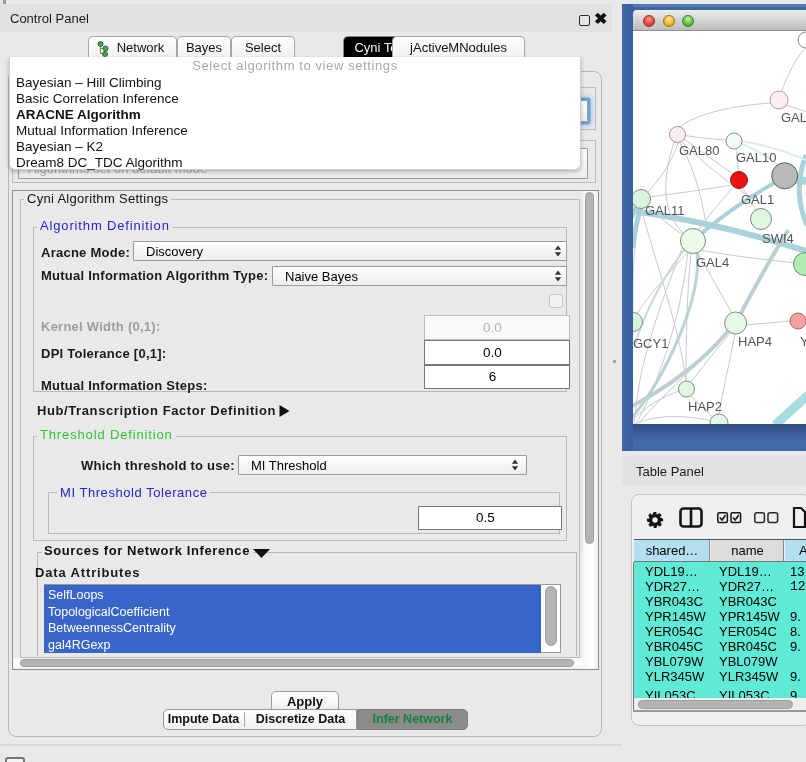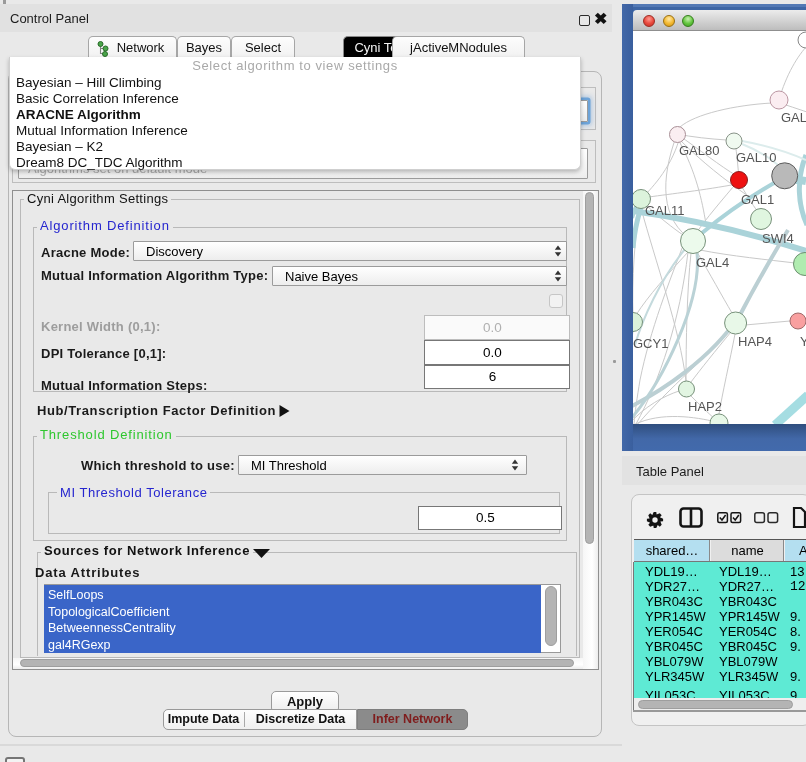--- a/index.html
+++ b/index.html
@@ -154,7 +154,7 @@
   <span style="position:absolute;left:0;width:81px;text-align:center;color:#111;">Impute Data</span>
   <span style="position:absolute;left:81px;top:3px;height:15px;border-left:1px solid #aaa;"></span>
   <span style="position:absolute;left:81px;width:113px;text-align:center;color:#111;">Discretize Data</span>
-  <span style="position:absolute;left:194px;width:111px;text-align:center;color:#7f1d1d;">Infer Network</span>
+  <span style="position:absolute;left:194px;width:111px;text-align:center;color:#15803d;">Infer Network</span>
 </div>
 
 <div class="abs" style="left:613px;top:360px;width:3px;height:3px;background:#9a9a9a;border-radius:1px;"></div>

